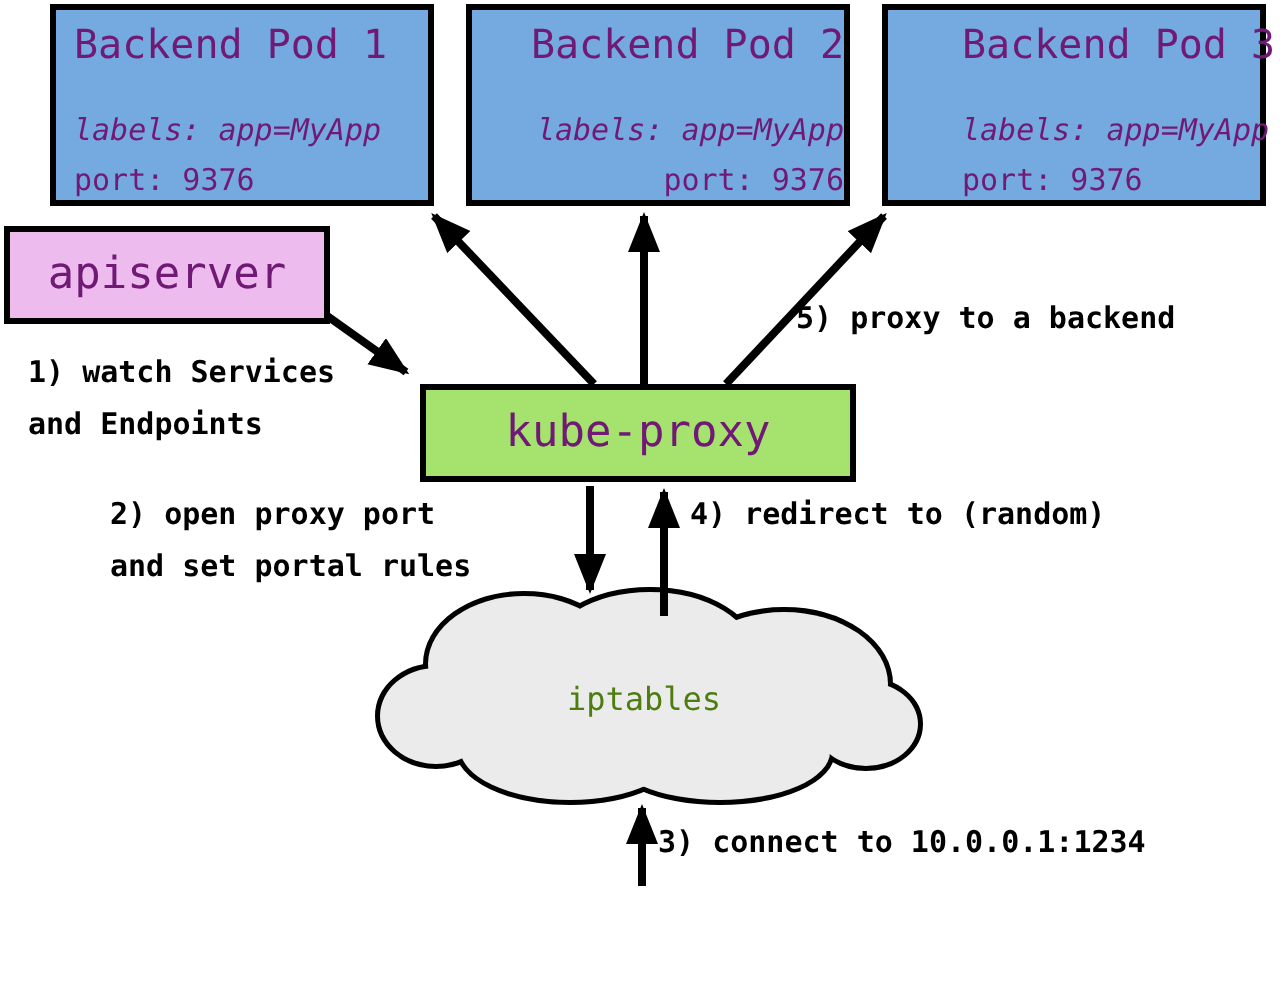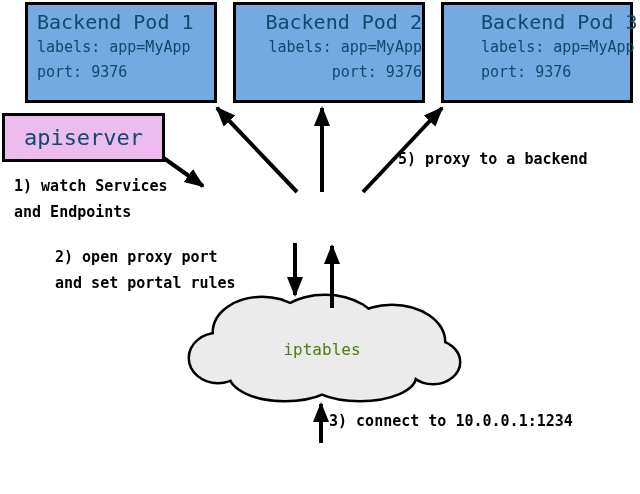--- a/index.html
+++ b/index.html
@@ -10,7 +10,7 @@
   #arrow-layer { position:absolute; left:0; top:0; width:640px; height:494px; }
   .box {
     position:absolute; box-sizing:border-box; border:3px solid #000000;
-    color:#0c4a6e;
+    color:#701a75;
   }
   .pod { width:192px; height:101px; top:2px; background:#74aadf; }
   .pod-title { font-size:20px; padding:5px 0 0 9px; white-space:nowrap; }

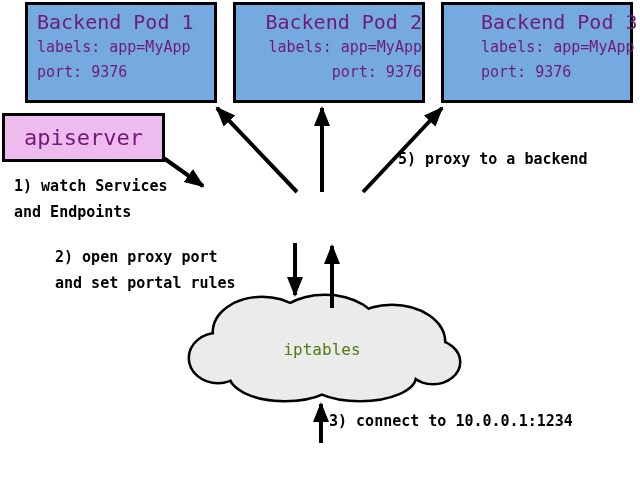--- a/index.html
+++ b/index.html
@@ -15,7 +15,7 @@
   .pod { width:192px; height:101px; top:2px; background:#74aadf; }
   .pod-title { font-size:20px; padding:5px 0 0 9px; white-space:nowrap; }
   .pod-line  { font-size:15px; padding:0 0 0 9px; white-space:nowrap; }
-  .pod-line.first { margin-top:4px; }
+  .pod-line.first { margin-top:22px;font-style:italic; }
   .pod-line.second { margin-top:7px; }
   .centered {
     display:flex; align-items:center; justify-content:center;

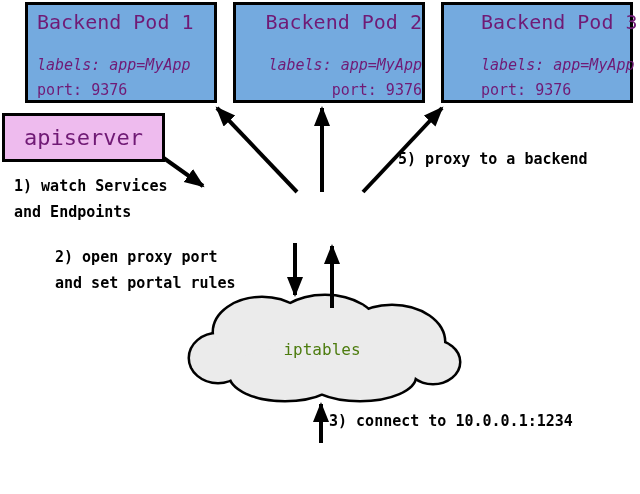--- a/index.html
+++ b/index.html
@@ -101,6 +101,9 @@
   <div id="apiserver-box" class="box centered">
     <span>apiserver</span>
   </div>
+  <div id="kube-proxy-box" class="box centered">
+    <span>kube-proxy</span>
+  </div>
 
   <div id="iptables-label">iptables</div>
 

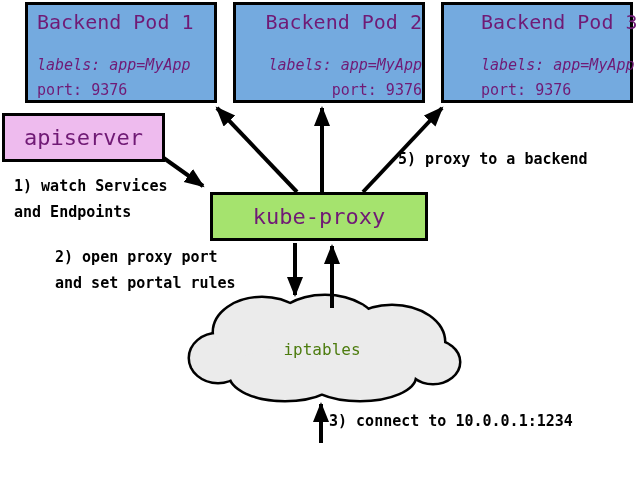--- a/index.html
+++ b/index.html
@@ -117,6 +117,7 @@
   </div>
   <div id="step3" class="annotation">3) connect to 10.0.0.1:1234</div>
   <div id="step4" class="annotation">
+    <div>4) redirect to (random)</div>
   </div>
   <div id="step5" class="annotation">5) proxy to a backend</div>
 

